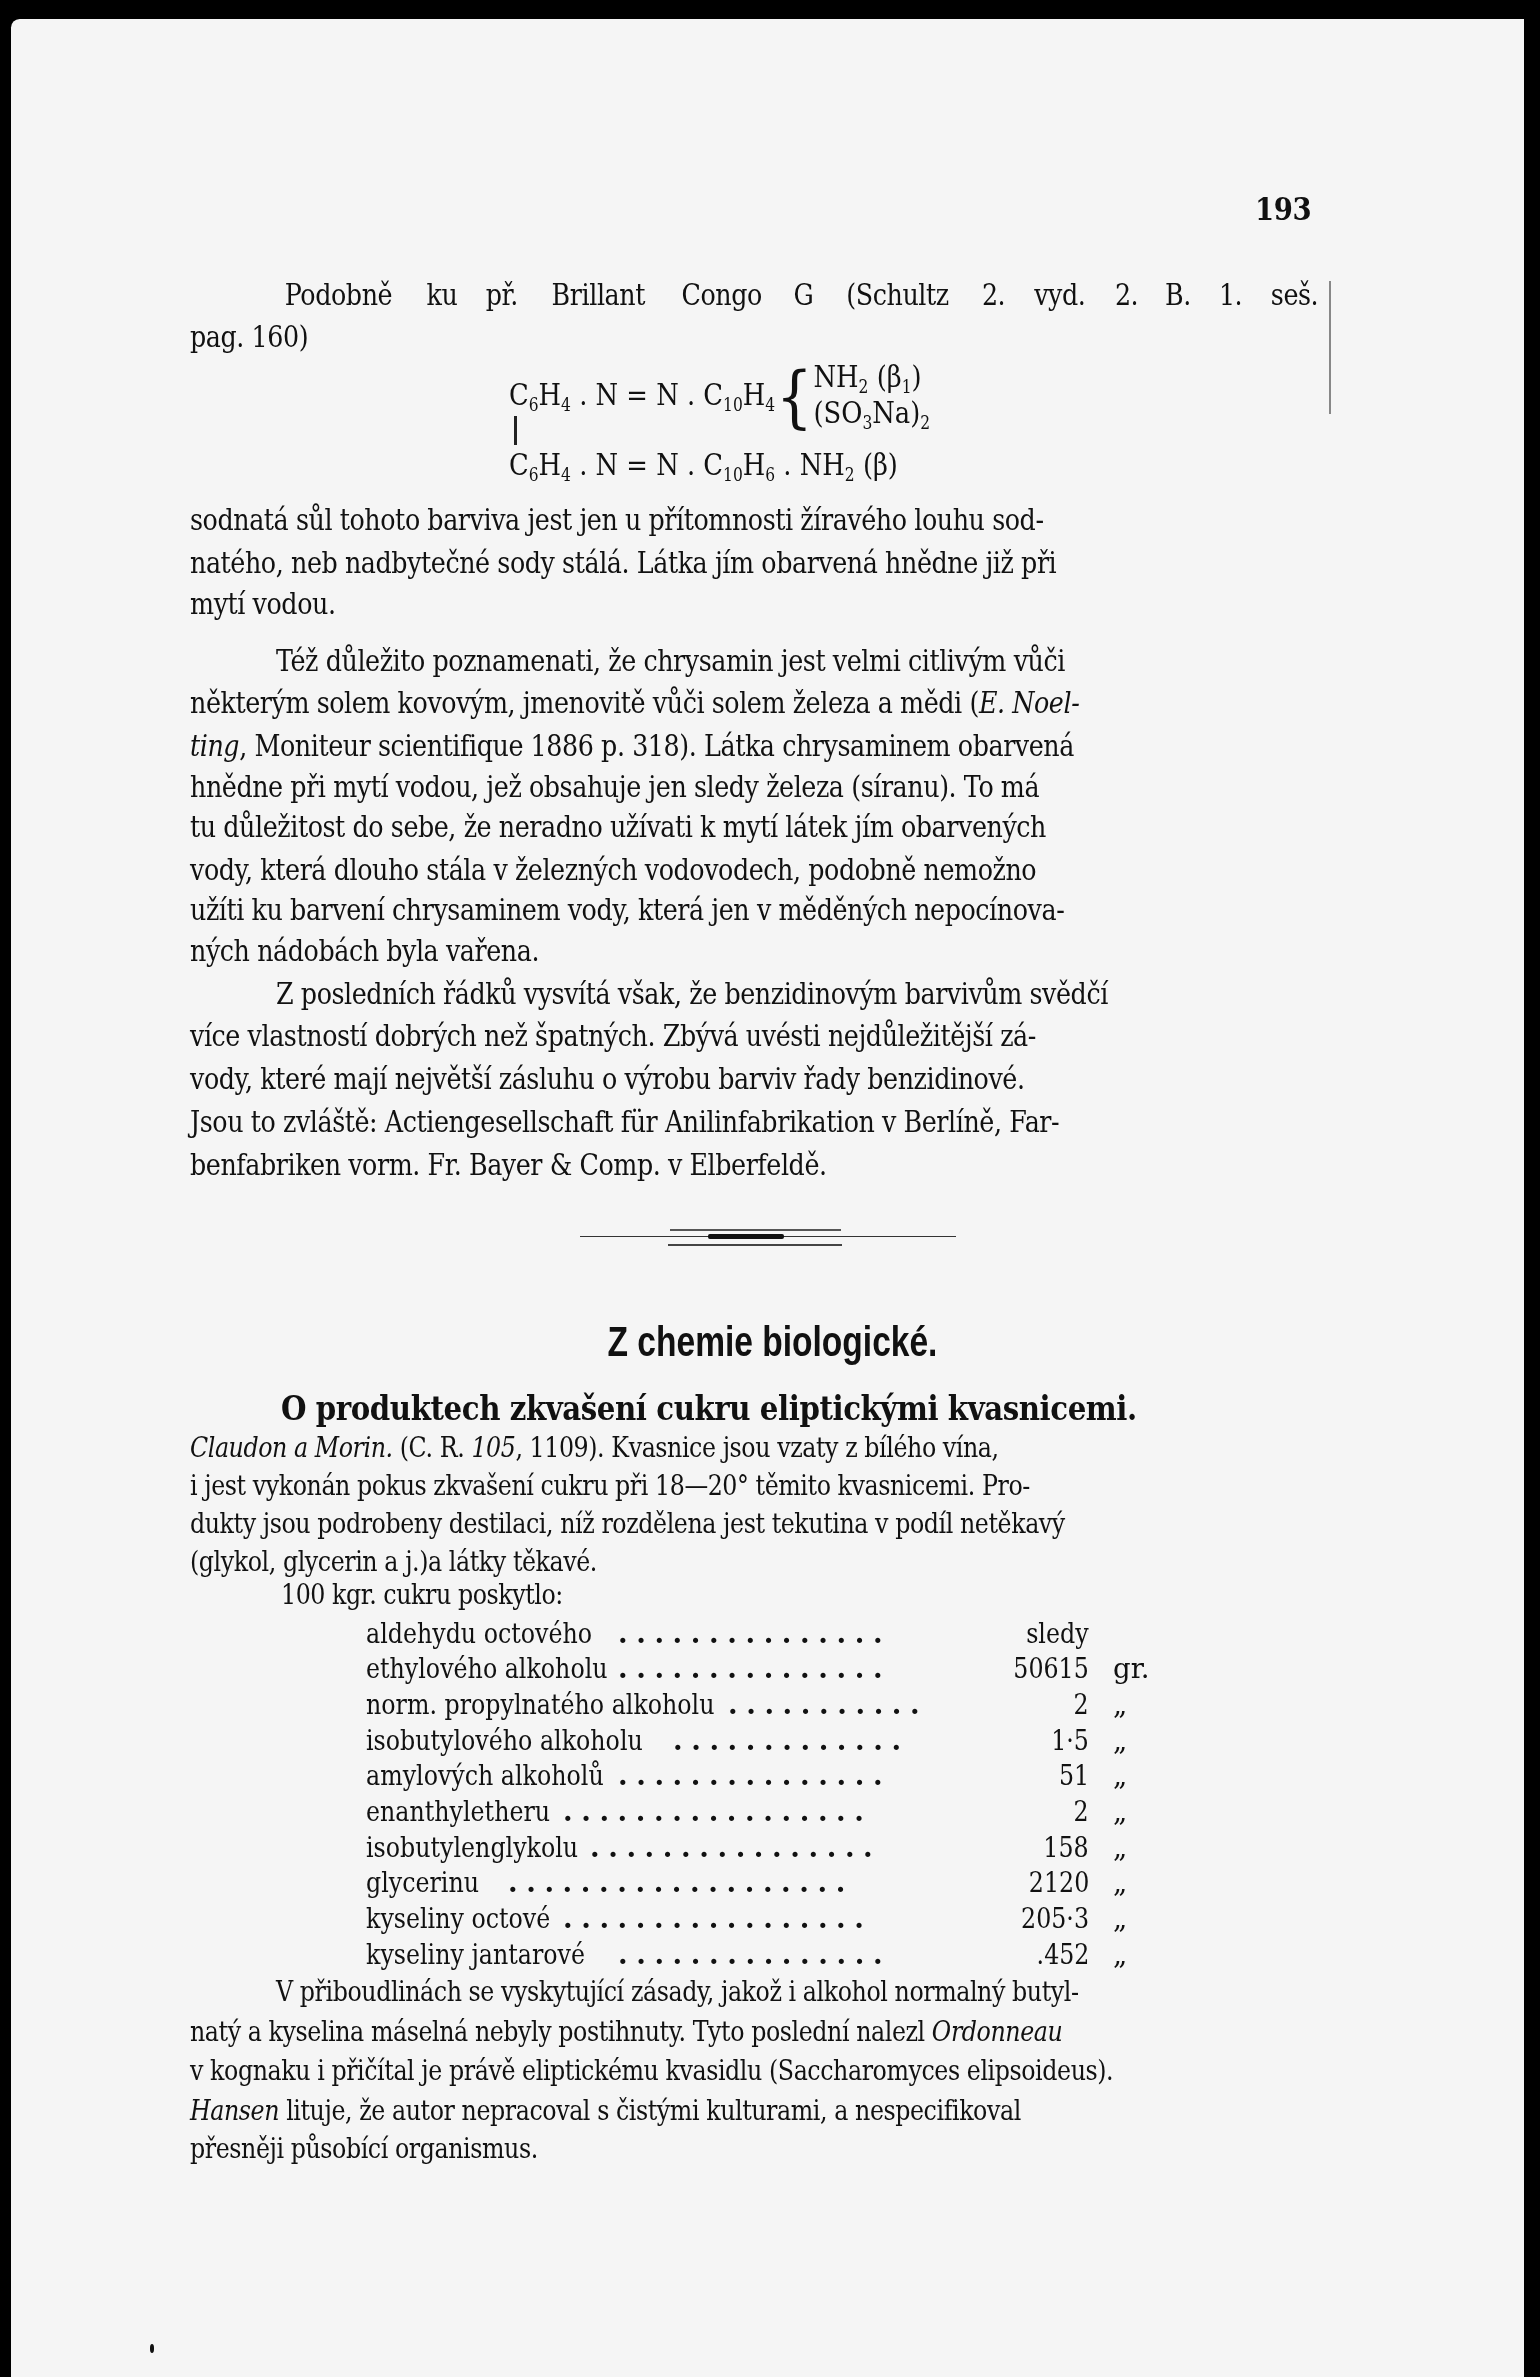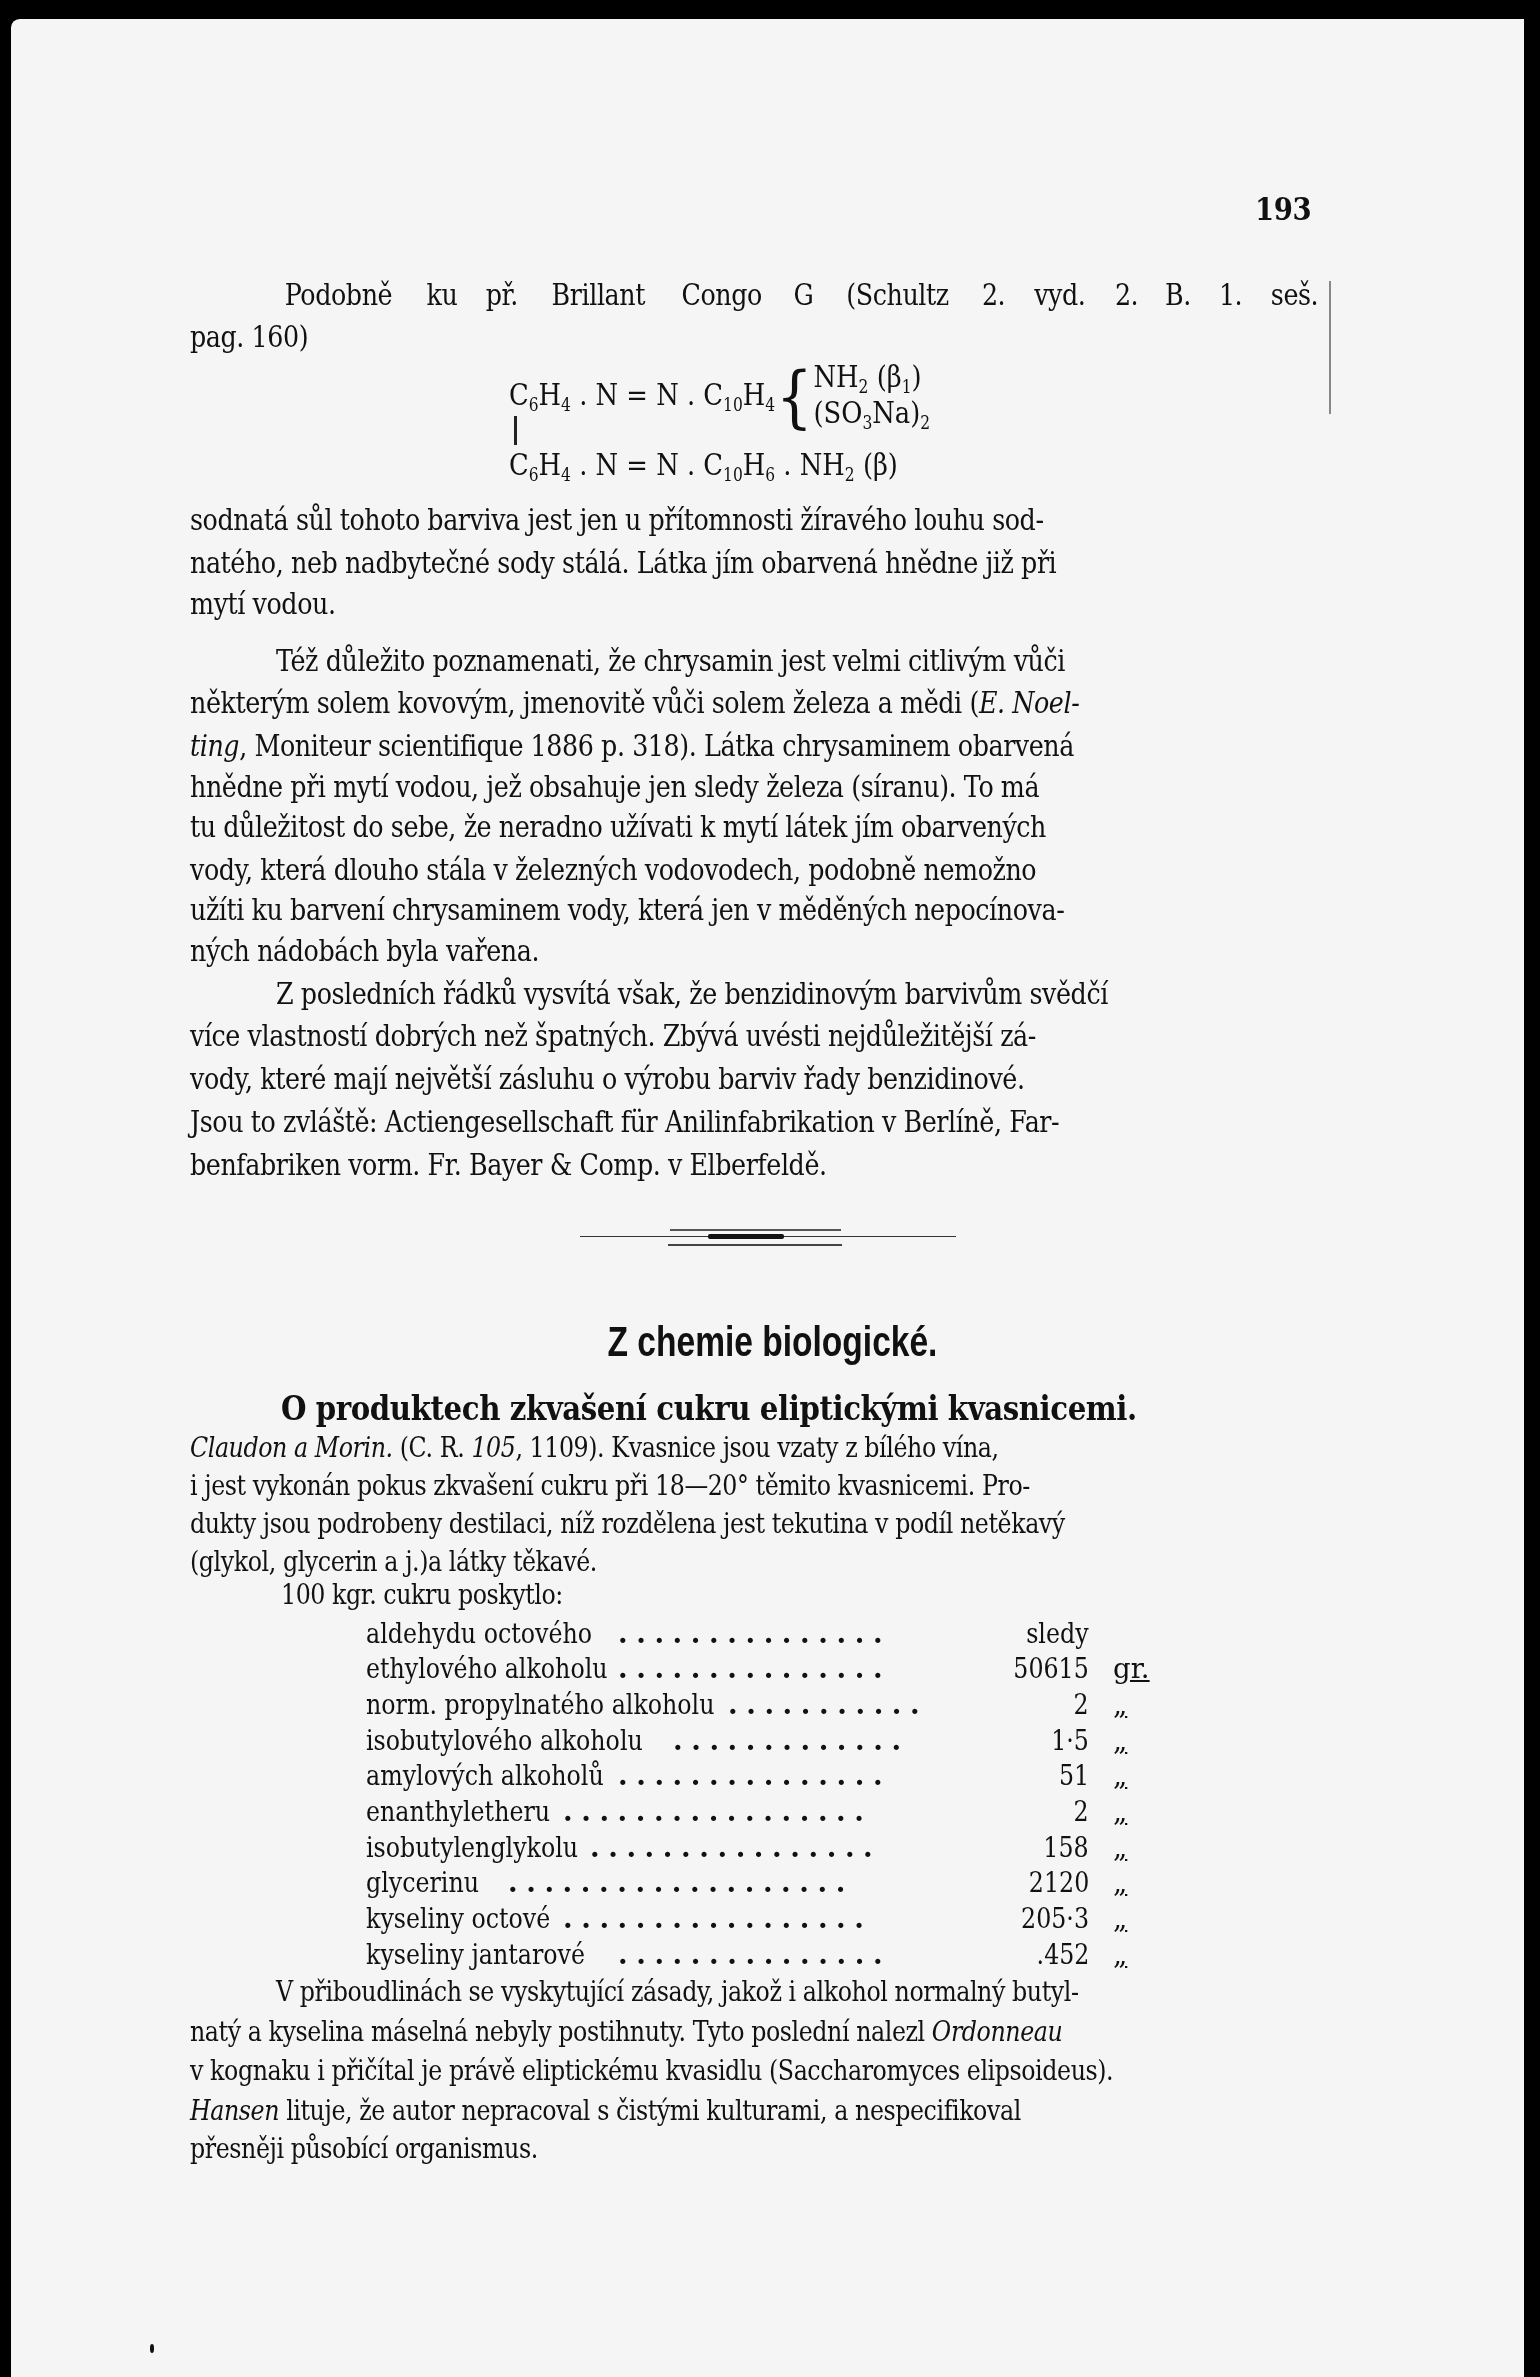--- a/index.html
+++ b/index.html
@@ -30,7 +30,7 @@
   .row .lbl { position:absolute; left:0; transform: scaleX(0.86); transform-origin:0 50%; }
   .row .dots { position:absolute; letter-spacing: 8.6px; font-weight:bold; }
   .row .val { position:absolute; right: 95px; text-align:right; transform: scaleX(0.86); transform-origin:100% 50%; }
-  .row .unit { position:absolute; left: 747px; text-decoration: underline; }
+  .row .unit { position:absolute; left: 747px; }
   .edge-line { position:absolute; left: 1329px; top: 281px; width: 2.4px; height: 133px; background:#888; }
   .speck { position:absolute; background:#111; border-radius:50%; }
 </style>

